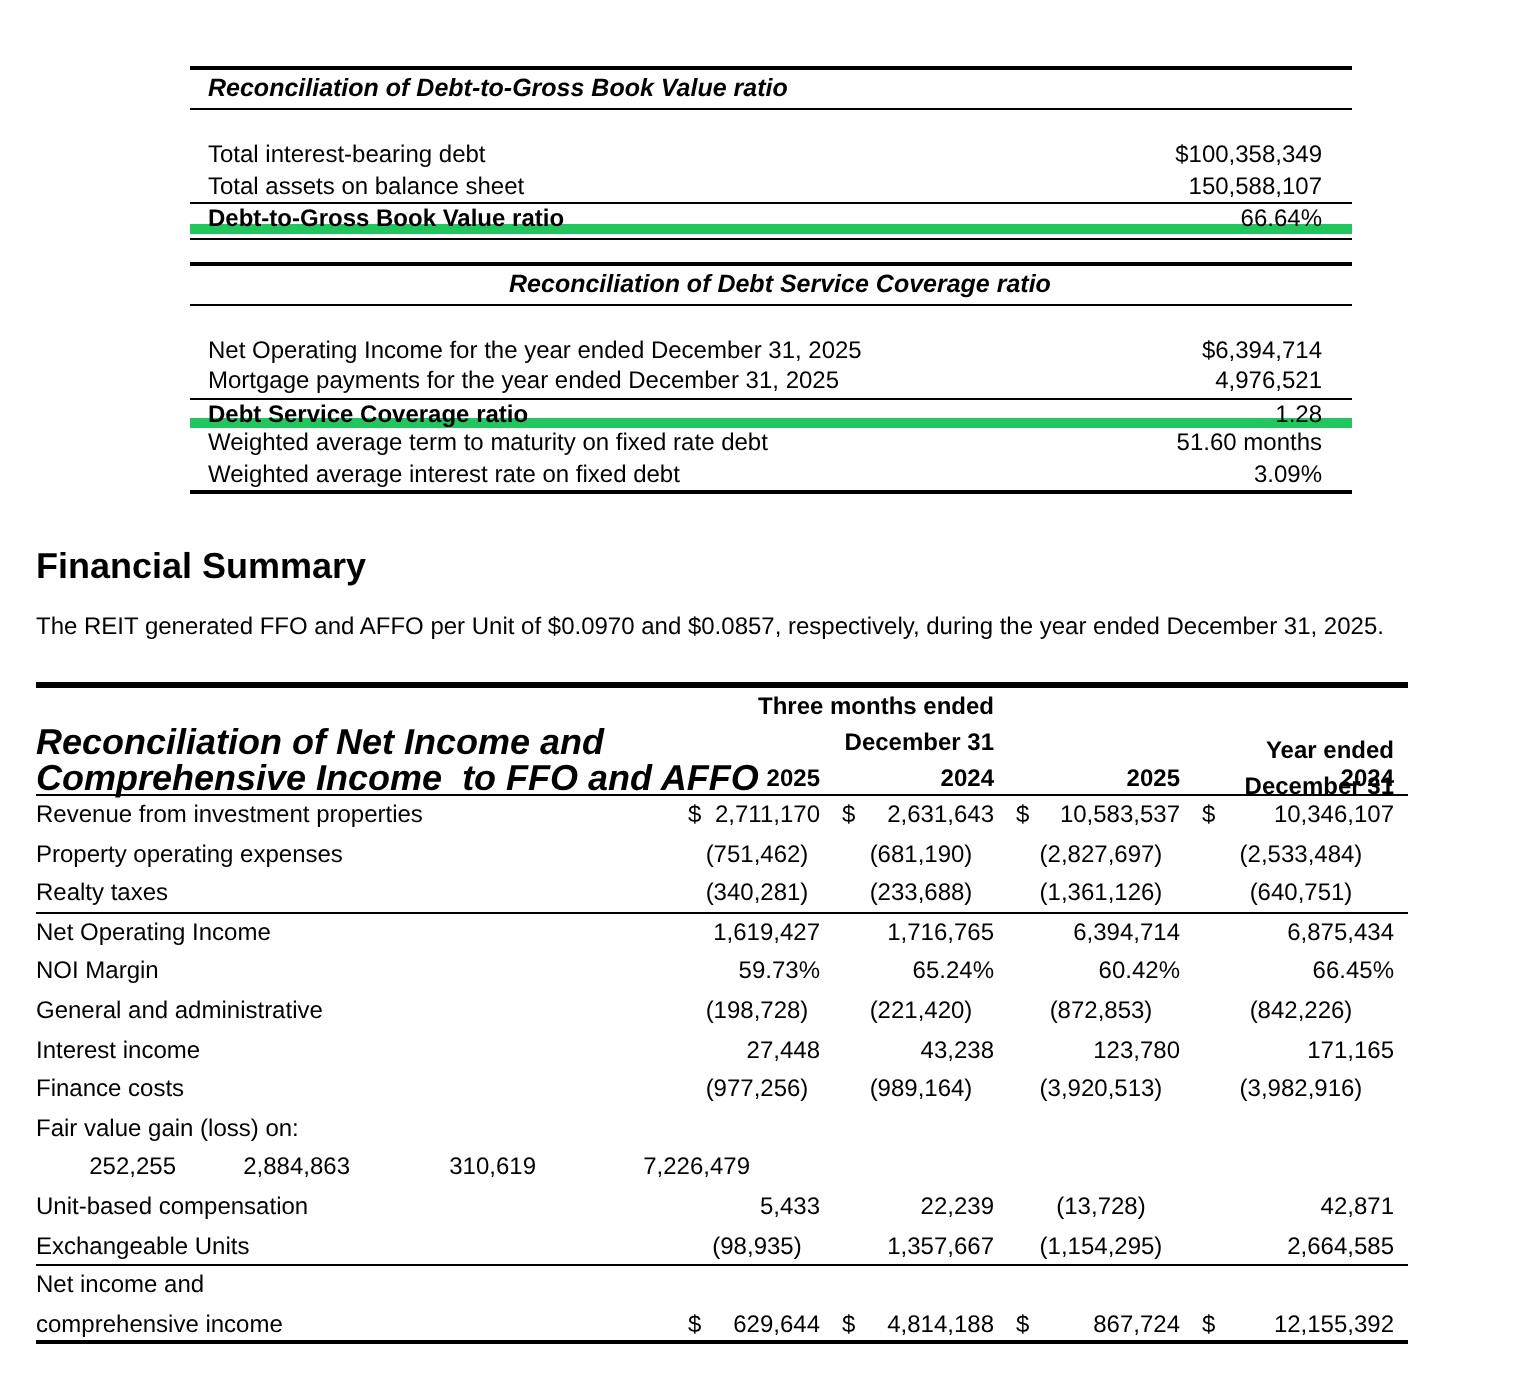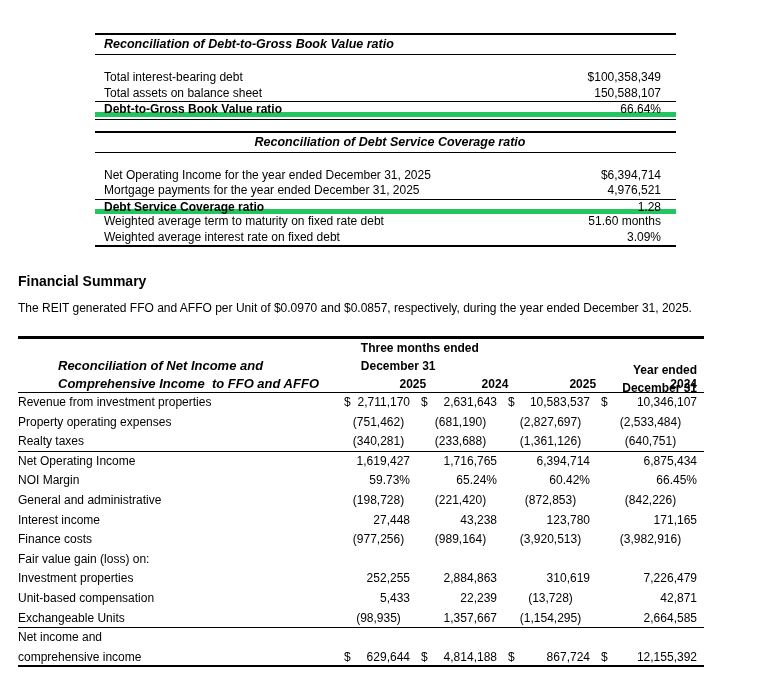--- a/index.html
+++ b/index.html
@@ -36,7 +36,7 @@
   .tbl2 { margin-top: 11px; }
 
   
-  .fs-heading { margin: 26px 0 0 18px; font-weight: bold; font-size: 14px; }
+  .fs-heading { margin: 26px 0 0 18px; font-weight: bold; font-size: 18px; }
   .fs-para { margin: 11px 0 0 18px; width: 740px; line-height: 16px; }
 
   

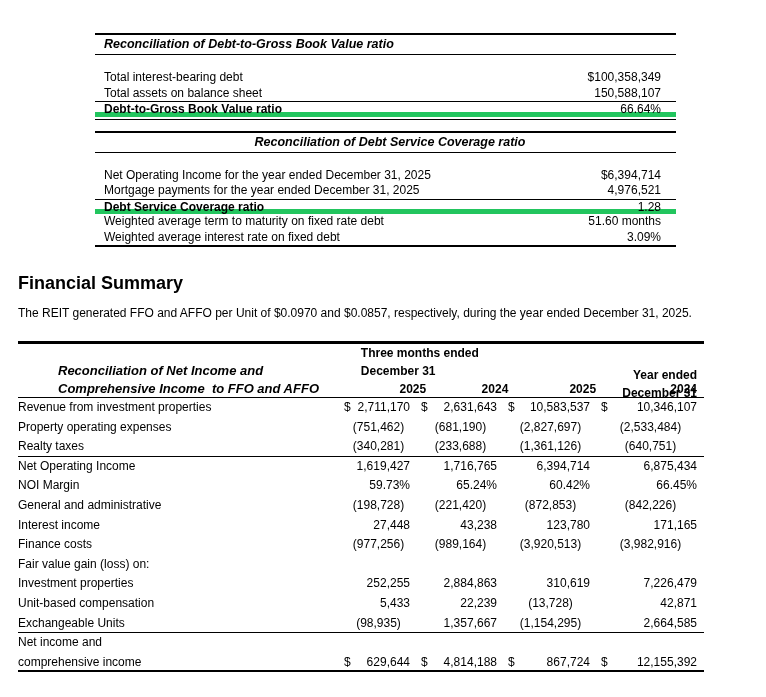--- a/index.html
+++ b/index.html
@@ -46,7 +46,7 @@
     width: 322px; font-weight: bold; font-style: italic;
     white-space: pre; font-size: 13px; margin-left: 40px;
   }
-  .hdr-g1 { width: 164px; padding-right: 7px; font-weight: bold; }
+  .hdr-g1 { width: 164px; text-align: right; padding-right: 7px; font-weight: bold; }
   .hdr-g2 { width: 200px; text-align: right; padding-right: 7px; font-weight: bold; margin-top: 22px; }
   .hdr-years { border-bottom: 1.5px solid #000; }
   .yr { font-weight: bold; text-align: right; padding-right: 7px; }

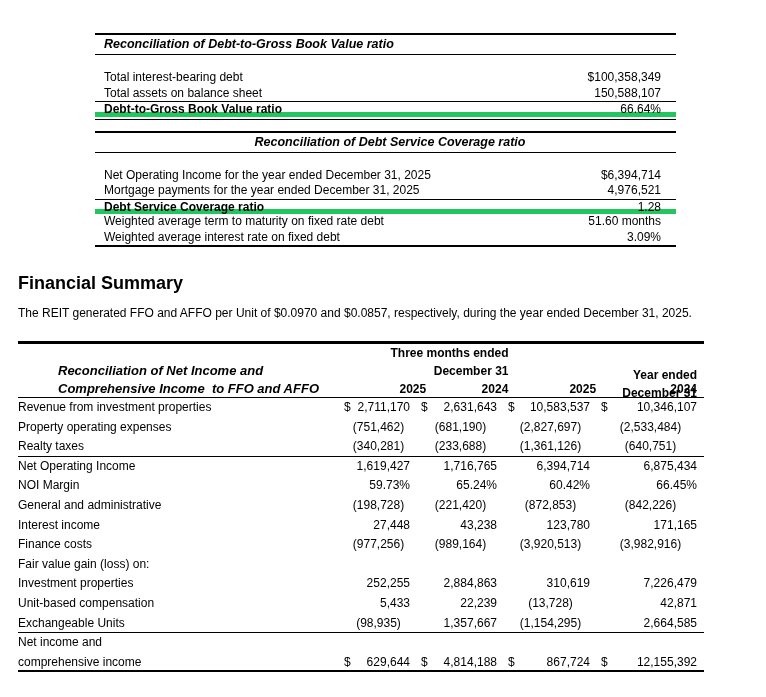--- a/index.html
+++ b/index.html
@@ -44,7 +44,7 @@
   .hdr-line { display: flex; height: 18px; line-height: 18px; }
   .hdr-label {
     width: 322px; font-weight: bold; font-style: italic;
-    white-space: pre; font-size: 13px; margin-left: 40px;
+    white-space: pre; font-size: 18px;
   }
   .hdr-g1 { width: 164px; text-align: right; padding-right: 7px; font-weight: bold; }
   .hdr-g2 { width: 200px; text-align: right; padding-right: 7px; font-weight: bold; margin-top: 22px; }

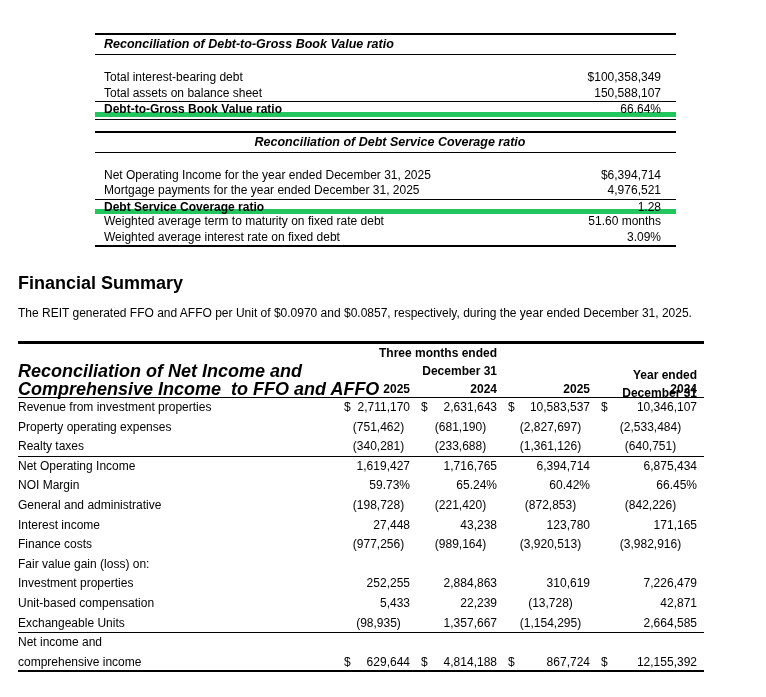--- a/index.html
+++ b/index.html
@@ -218,7 +218,6 @@
   </div>
 
   <div class="row">
-    <div class="c0">Investment properties</div>
     <div class="c1 num">252,255</div>
     <div class="c2 num">2,884,863</div>
     <div class="c3 num">310,619</div>

